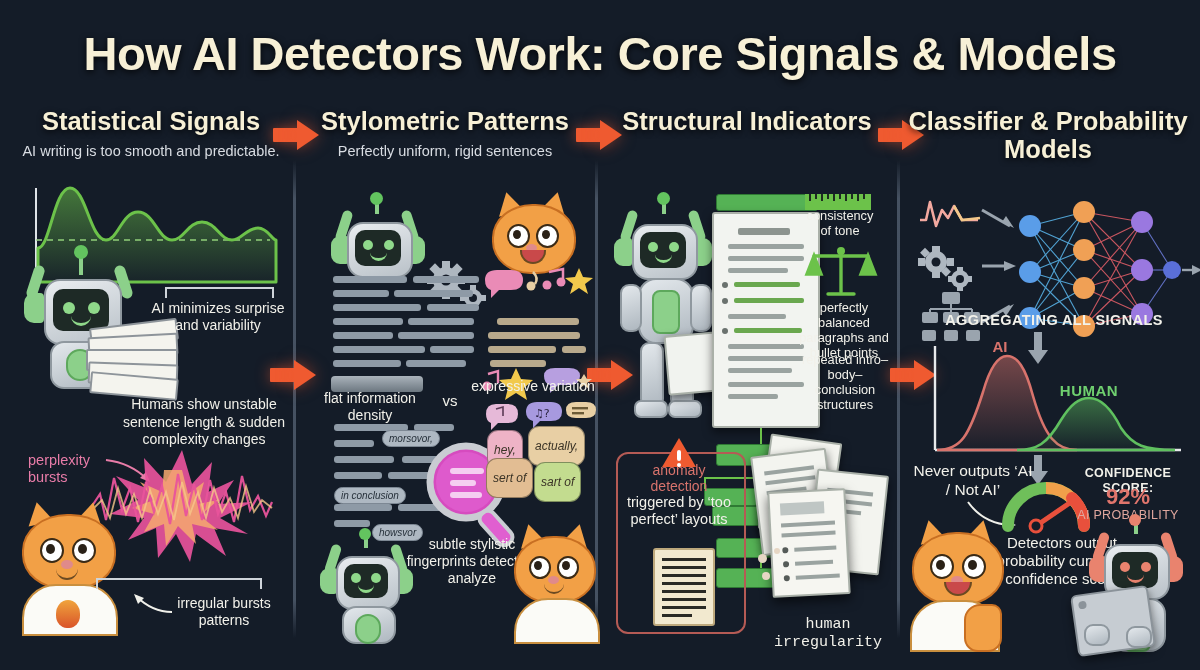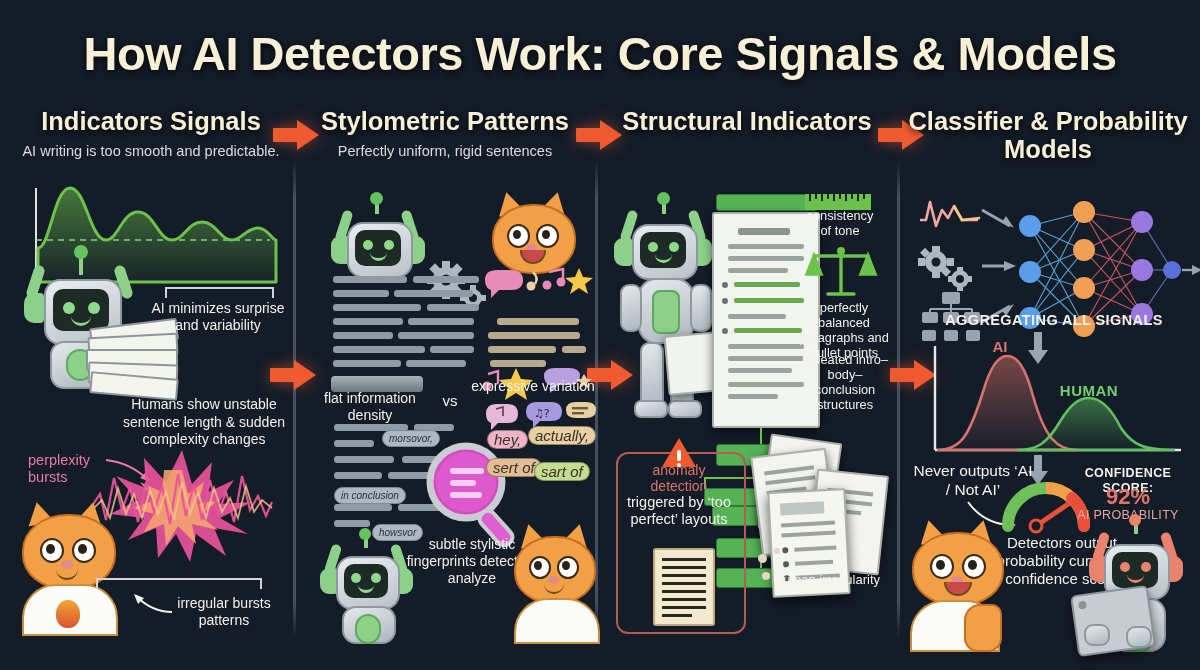--- a/index.html
+++ b/index.html
@@ -144,7 +144,7 @@
     </div>
 
   <div class="col c1">
-    <div class="col-head">Indicators Signals</div>
+    <div class="col-head">Statistical Signals</div>
     <div class="col-sub">AI writing is too smooth and predictable.</div>
   </div>
 

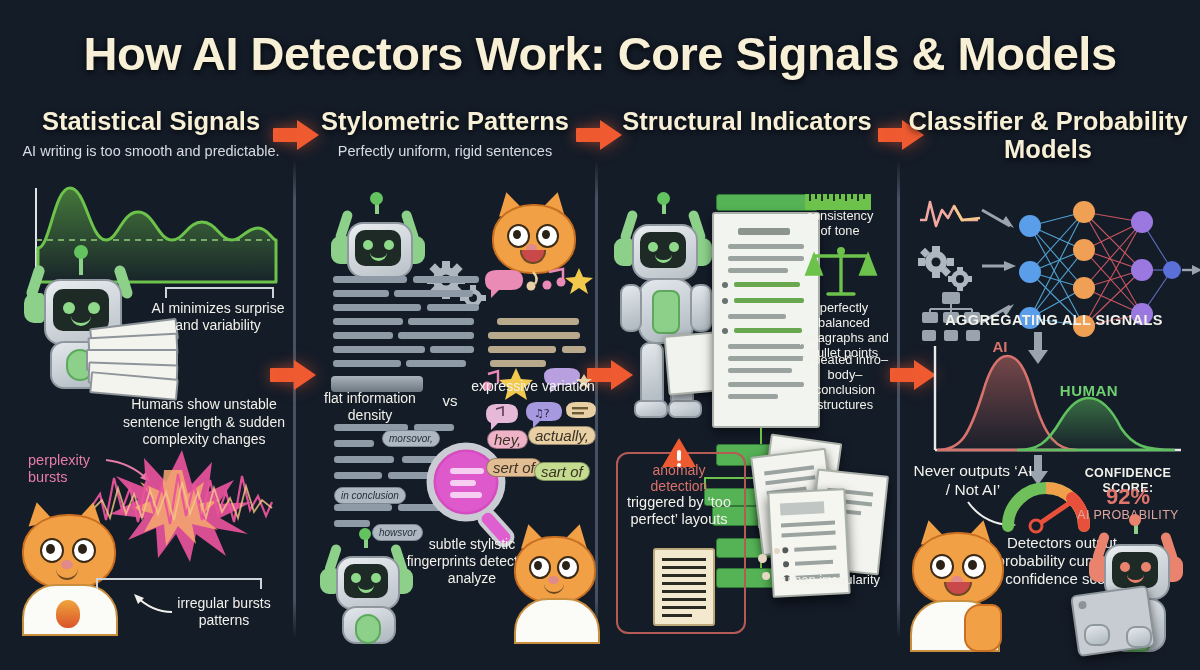--- a/index.html
+++ b/index.html
@@ -90,8 +90,8 @@
   
   .tline{position:absolute;border-radius:3px;background:#8e9aa6;height:7px;}
   .tline.warm{background:#b8a98c;}
-  .bubble{position:absolute;border-radius:11px;font-size:15px;color:#3a3326;
-    padding:0 6px;border:1.6px solid rgba(0,0,0,.35);font-style:italic;white-space:nowrap;}
+  .bubble{position:absolute;border-radius:11px;font-size:12px;color:#3a3326;
+    padding:12px 6px;border:1.6px solid rgba(0,0,0,.35);font-style:italic;white-space:nowrap;}
   .chip{position:absolute;border-radius:9px;font-size:10px;color:#26303a;background:#aeb8c2;
     border:1.5px solid #7d8894;padding:2px 6px;white-space:nowrap;font-style:italic;}
   .magnifier{position:absolute;}

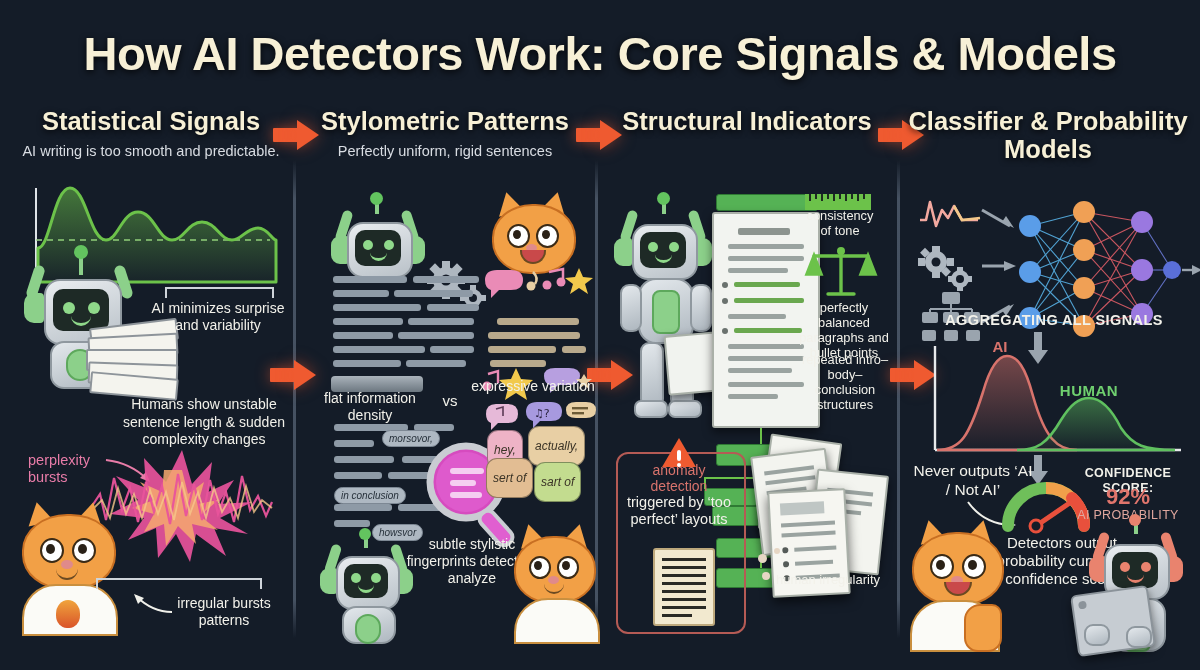--- a/index.html
+++ b/index.html
@@ -534,7 +534,7 @@
     <div style="position:absolute;left:774px;top:548px;width:6px;height:6px;border-radius:50%;background:#e6d6c4;"></div>
     <div style="position:absolute;left:762px;top:572px;width:8px;height:8px;border-radius:50%;background:#e6d6c4;"></div>
   </div>
-  <div class="cap" style="left:758px;top:572px;width:140px;font-size:13px;">human irregularity</div>
+  <div class="cap" style="left:758px;top:616px;width:140px;font-size:15px;font-family:Liberation Mono, monospace;">human irregularity</div>
 
   <div class="col c4">
     <div class="col-head">Classifier &amp; Probability Models</div>

